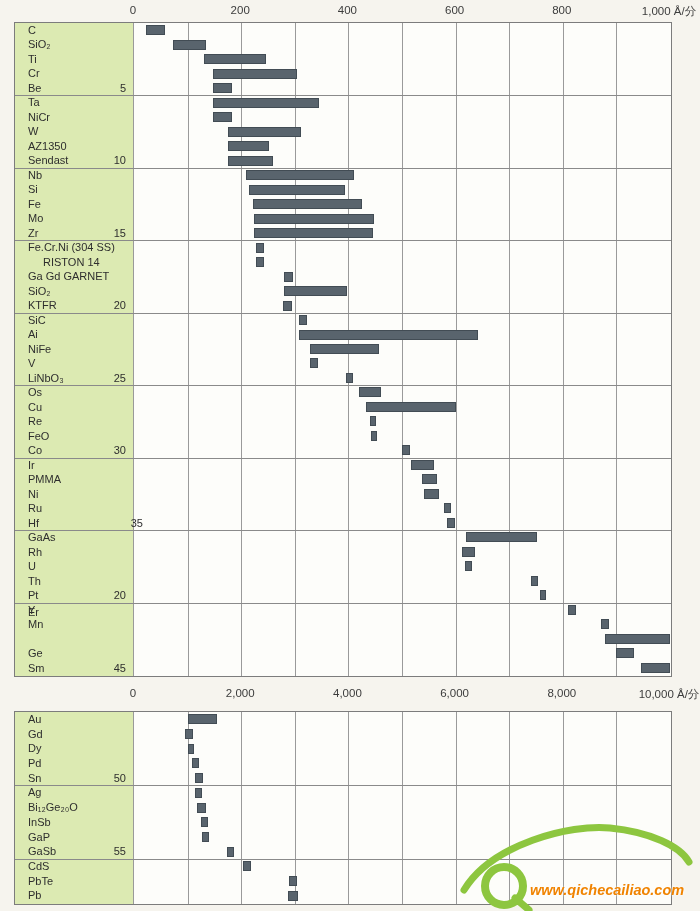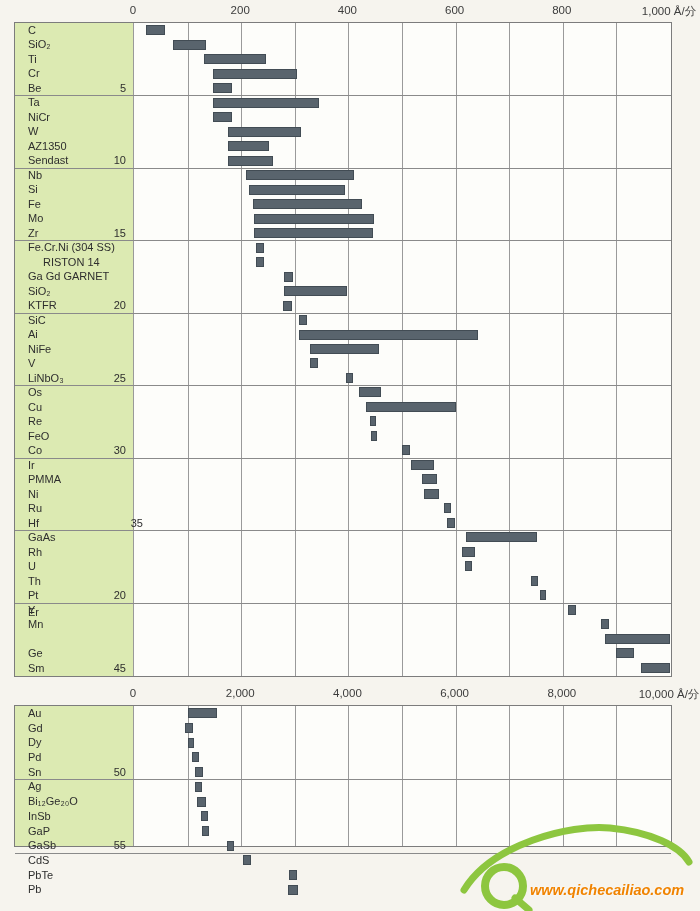--- a/index.html
+++ b/index.html
@@ -188,7 +188,7 @@
     <div class="axis-label" style="left: 440.6px; top: 5px;">6,000</div>
     <div class="axis-label" style="left: 547.8px; top: 5px;">8,000</div>
     <div class="axis-label" style="left: 655px; top: 5px;">10,000 Å/分</div>
-    <div class="plot" style="top: 23px; height: 142px;">
+    <div class="plot" style="top: 29px; height: 194px;">
       <div class="panel" style="width: 119px;"></div>
       <div class="gridline" style="left: 172.6px;"></div>
       <div class="gridline" style="left: 226.2px;"></div>

